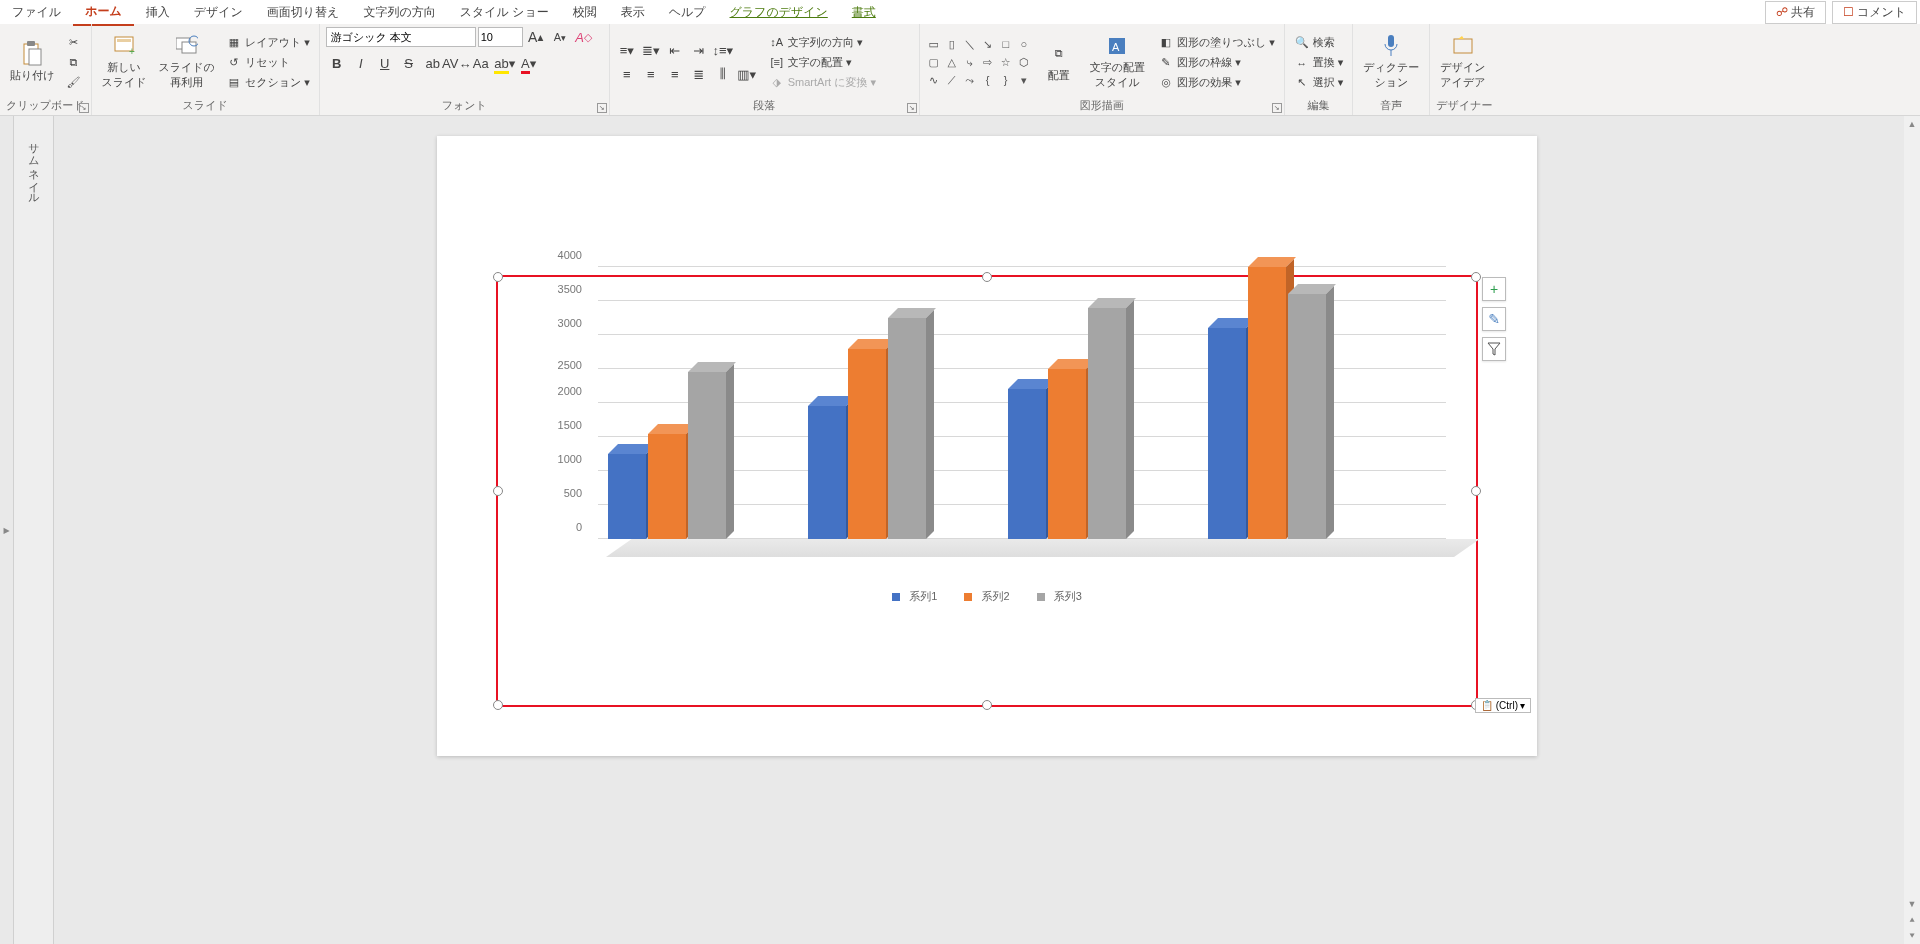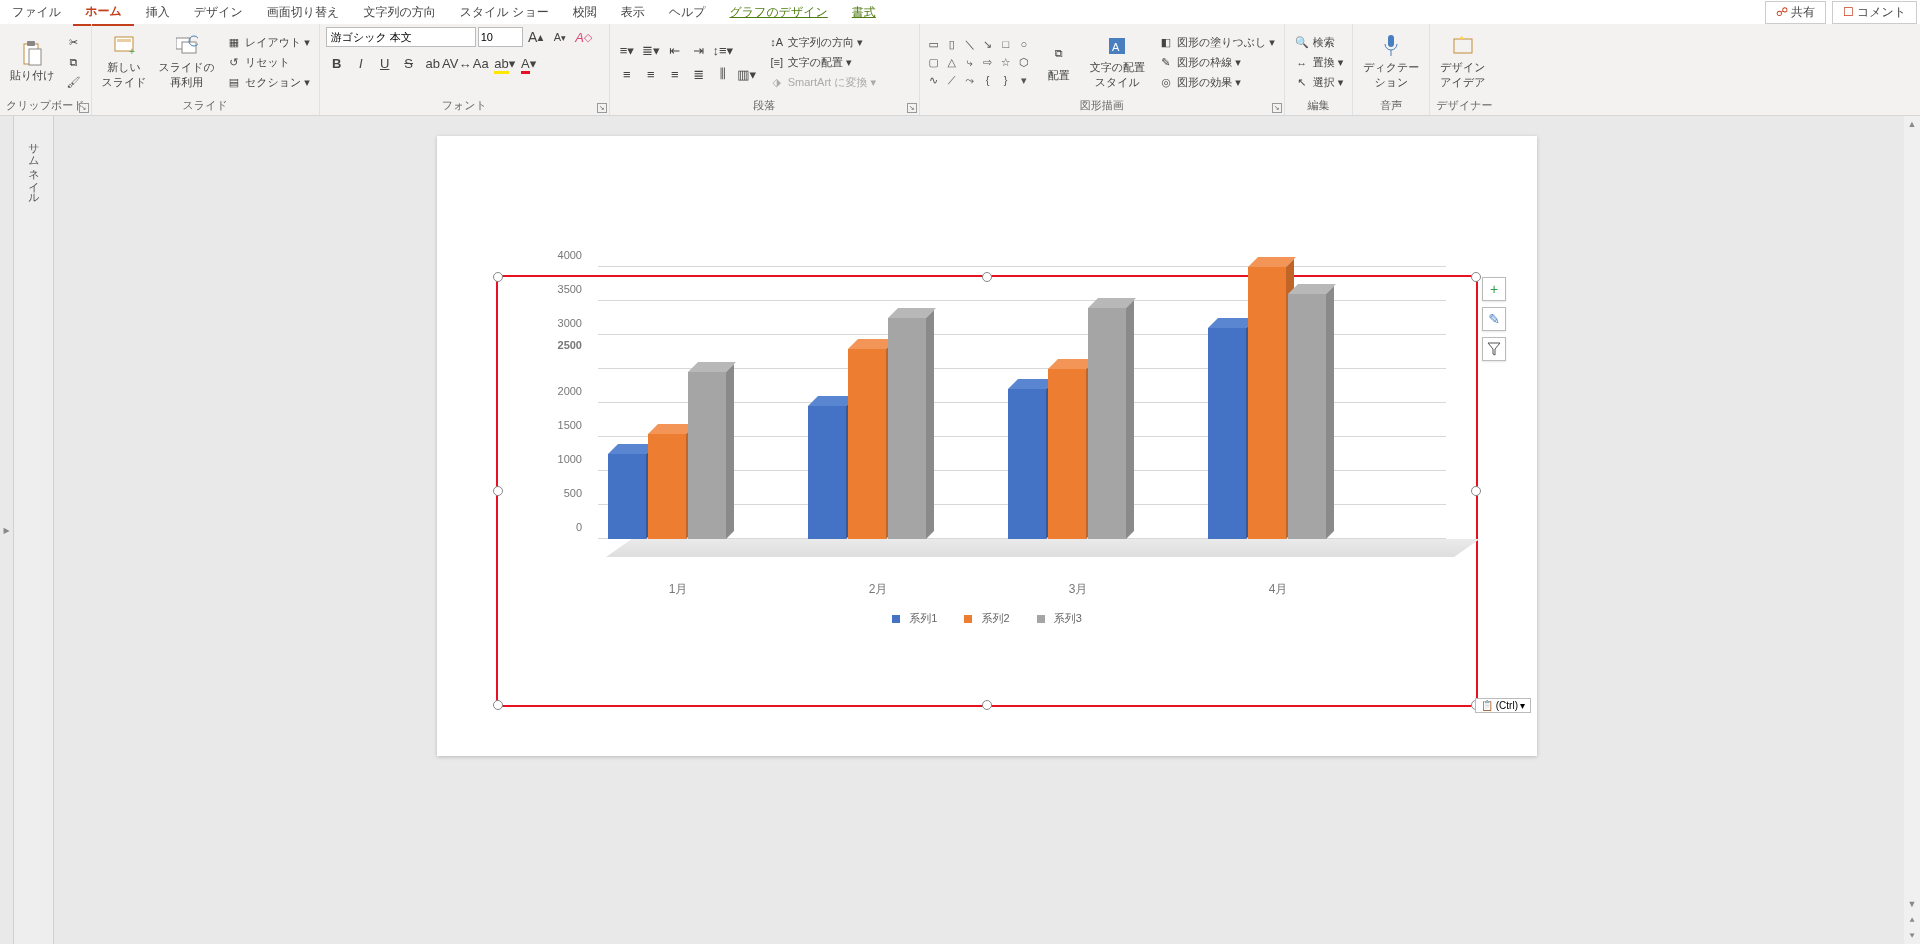--- a/index.html
+++ b/index.html
@@ -362,7 +362,7 @@
               <div class="y-tick" style="bottom: 86px;">1000</div>
               <div class="y-tick" style="bottom: 120px;">1500</div>
               <div class="y-tick" style="bottom: 154px;">2000</div>
-              <div class="y-tick" style="bottom: 200px; font-weight: bold;">2500</div>
+              <div class="y-tick" style="bottom: 180px;">2500</div>
               <div class="y-tick" style="bottom: 222px;">3000</div>
               <div class="y-tick" style="bottom: 256px;">3500</div>
               <div class="y-tick" style="bottom: 290px; text-align: right;">4000</div>

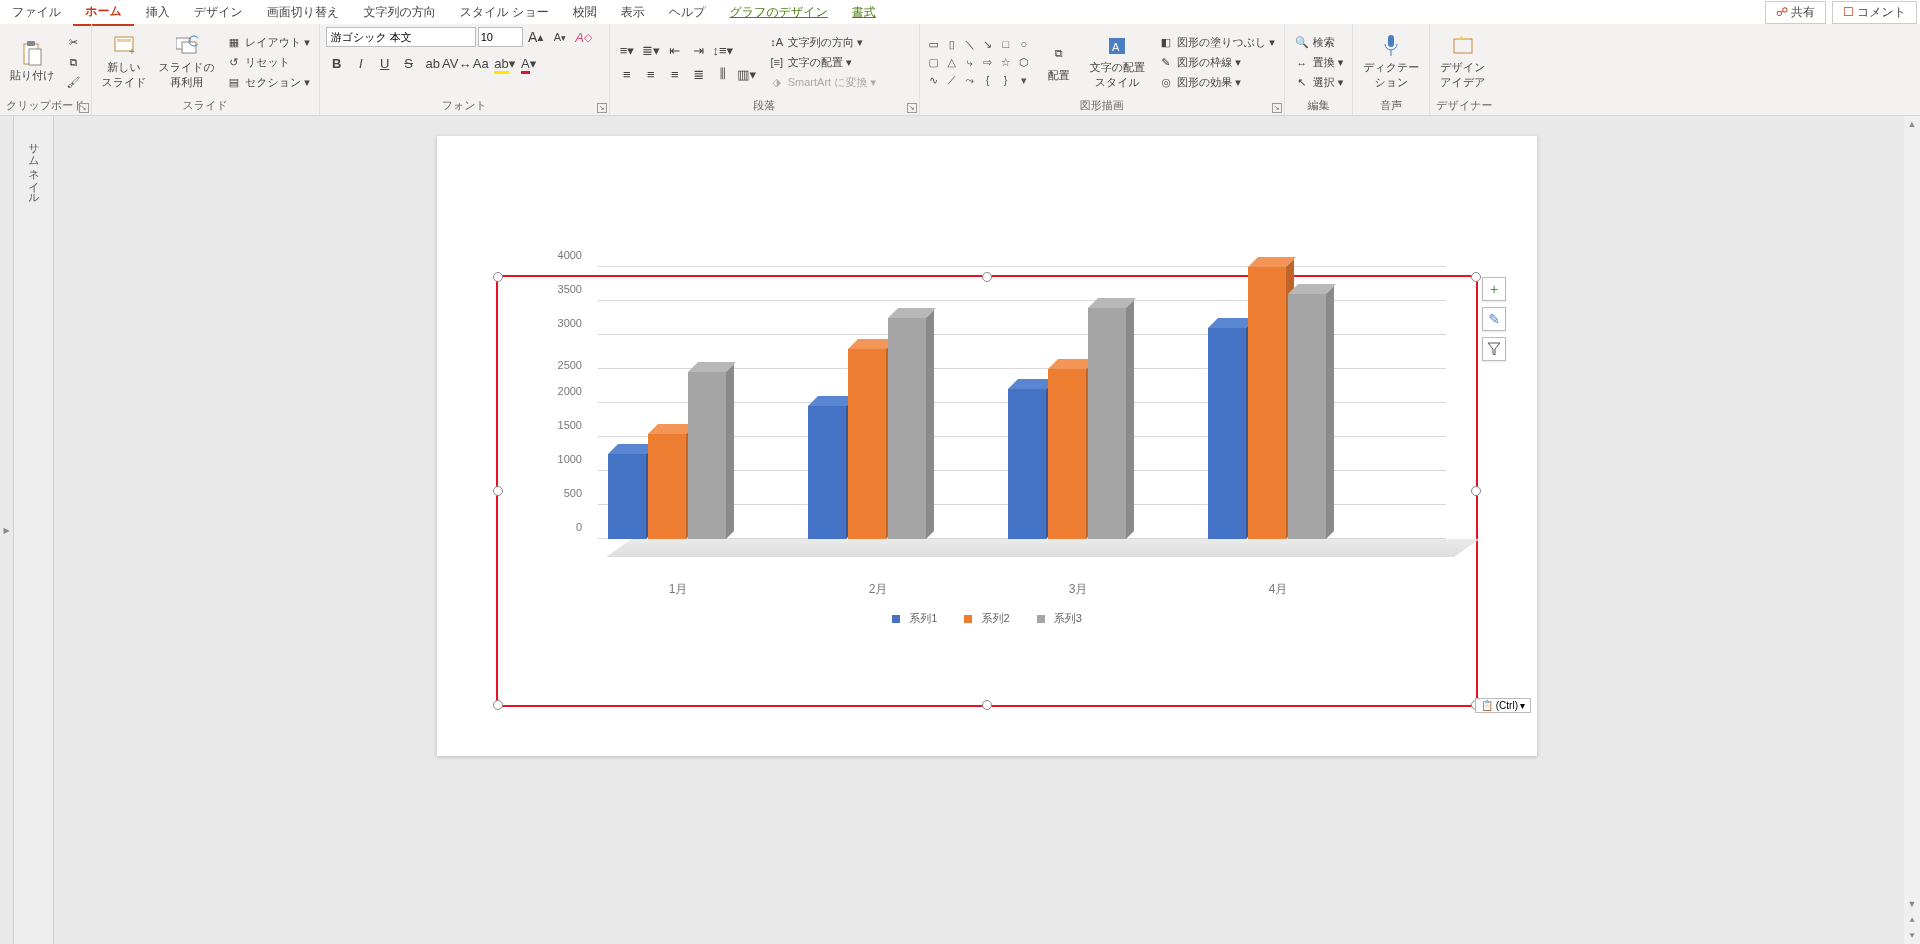--- a/index.html
+++ b/index.html
@@ -448,12 +448,6 @@
               </div>
             </div>
         </div>
-        <div class="x-labels" id="xlabels">
-            <div class="x-lbl" style="left: 80px;">1月</div>
-            <div class="x-lbl" style="left: 280px;">2月</div>
-            <div class="x-lbl" style="left: 480px;">3月</div>
-            <div class="x-lbl" style="left: 680px;">4月</div>
-          </div>
         <div class="legend">
           <span><span class="sw" style="background:#4472c4"></span><span>系列1</span></span>
           <span><span class="sw" style="background:#ed7d31"></span><span>系列2</span></span>

